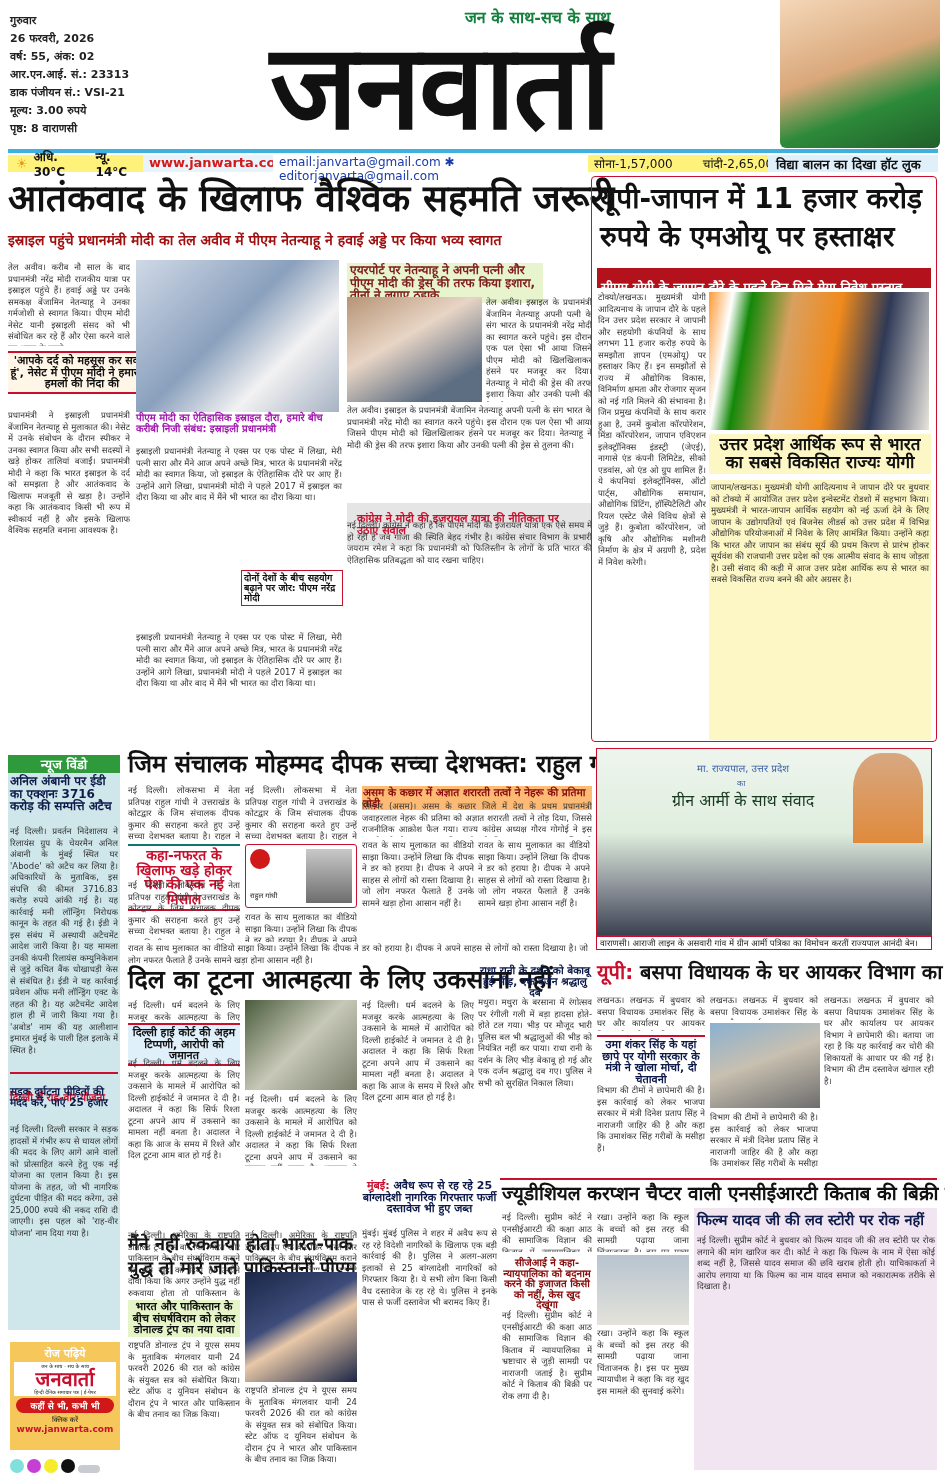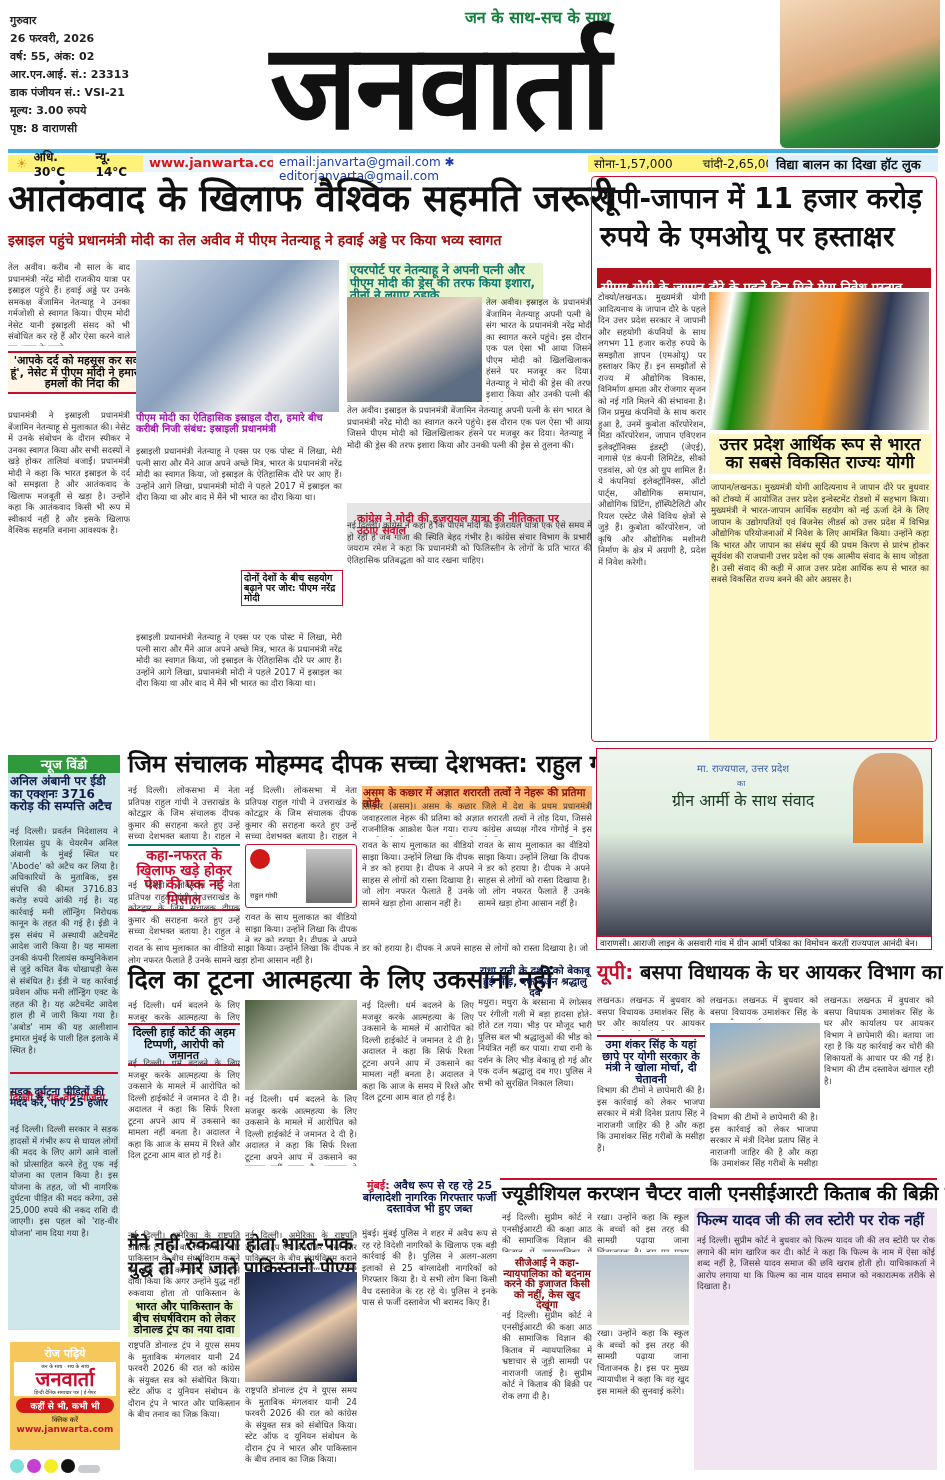--- a/index.html
+++ b/index.html
@@ -72,7 +72,7 @@
 <div class="abs h1" style="left:241px;top:570px;width:102px;font-size:9.5px;color:#111;background:#fff;border:1px solid #c8102e;padding:2px">दोनों देशों के बीच सहयोग बढ़ाने पर जोर: पीएम नरेंद्र मोदी</div>
 <div class="abs body" style="left:136px;top:632px;width:206px;height:118px">इस्राइली प्रधानमंत्री नेतन्याहू ने एक्स पर एक पोस्ट में लिखा, मेरी पत्नी सारा और मैंने आज अपने अच्छे मित्र, भारत के प्रधानमंत्री नरेंद्र मोदी का स्वागत किया, जो इस्राइल के ऐतिहासिक दौरे पर आए हैं। उन्होंने आगे लिखा, प्रधानमंत्री मोदी ने पहले 2017 में इस्राइल का दौरा किया था और बाद में मैंने भी भारत का दौरा किया था।</div>
 
-<div class="abs h1" style="left:347px;top:263px;width:196px;font-size:12px;background:#e8f4cd;padding:1px 3px;color:#0f766e">एयरपोर्ट पर नेतन्याहू ने अपनी पत्नी और पीएम मोदी की ड्रेस की तरफ किया इशारा, तीनों ने लगाए ठहाके</div>
+<div class="abs h1" style="left:347px;top:263px;width:196px;font-size:12px;background:#e8f4cd;padding:1px 3px;color:#7f1d1d">एयरपोर्ट पर नेतन्याहू ने अपनी पत्नी और पीएम मोदी की ड्रेस की तरफ किया इशारा, तीनों ने लगाए ठहाके</div>
 <div class="abs photo" style="left:347px;top:297px;width:135px;height:105px;background:linear-gradient(150deg,#b69476,#e8d5c5 40%,#5e6e82 80%)"></div>
 <div class="abs body" style="left:486px;top:297px;width:106px;height:105px">तेल अवीव। इस्राइल के प्रधानमंत्री बेंजामिन नेतन्याहू अपनी पत्नी के संग भारत के प्रधानमंत्री नरेंद्र मोदी का स्वागत करने पहुंचे। इस दौरान एक पल ऐसा भी आया जिसने पीएम मोदी को खिलखिलाकर हंसने पर मजबूर कर दिया। नेतन्याहू ने मोदी की ड्रेस की तरफ इशारा किया और उनकी पत्नी की ड्रेस से तुलना की।</div>
 <div class="abs body" style="left:347px;top:405px;width:245px;height:100px">तेल अवीव। इस्राइल के प्रधानमंत्री बेंजामिन नेतन्याहू अपनी पत्नी के संग भारत के प्रधानमंत्री नरेंद्र मोदी का स्वागत करने पहुंचे। इस दौरान एक पल ऐसा भी आया जिसने पीएम मोदी को खिलखिलाकर हंसने पर मजबूर कर दिया। नेतन्याहू ने मोदी की ड्रेस की तरफ इशारा किया और उनकी पत्नी की ड्रेस से तुलना की।</div>

